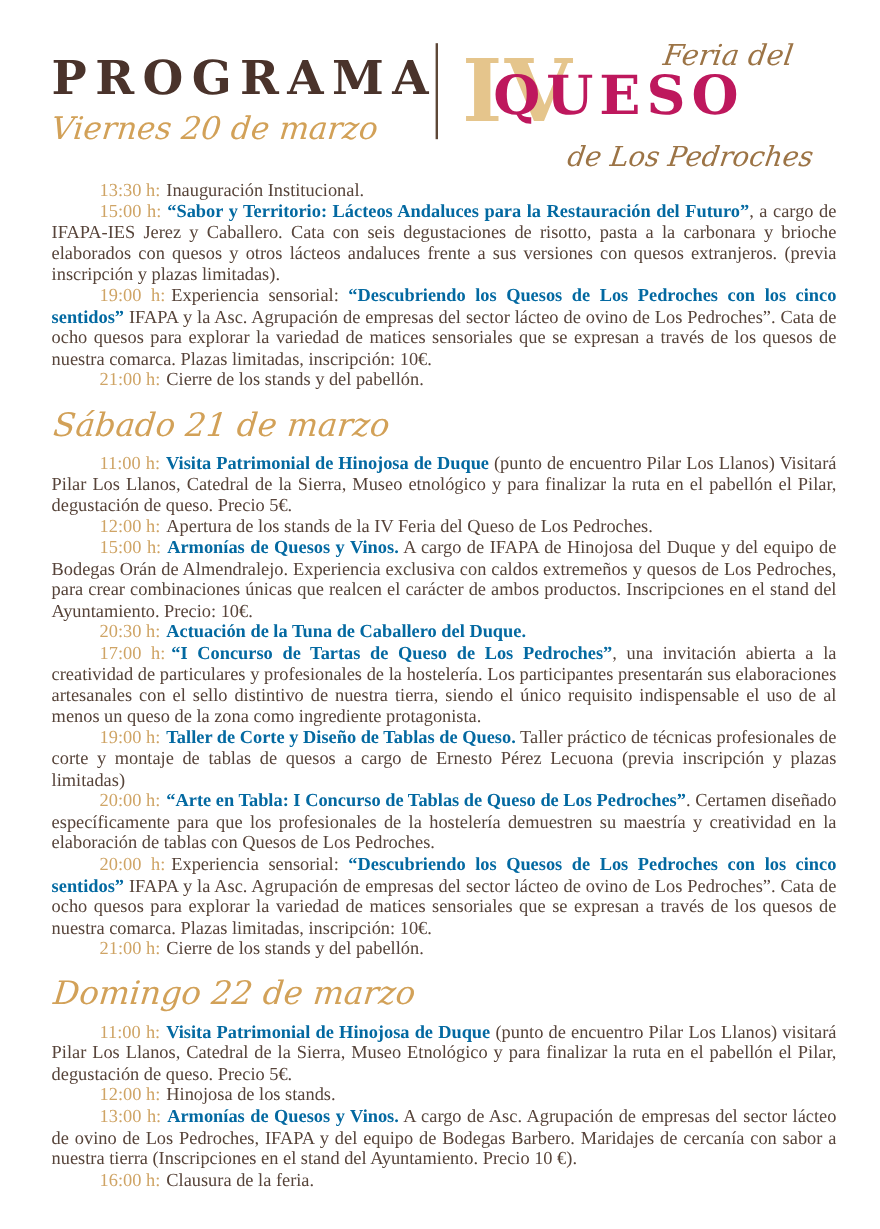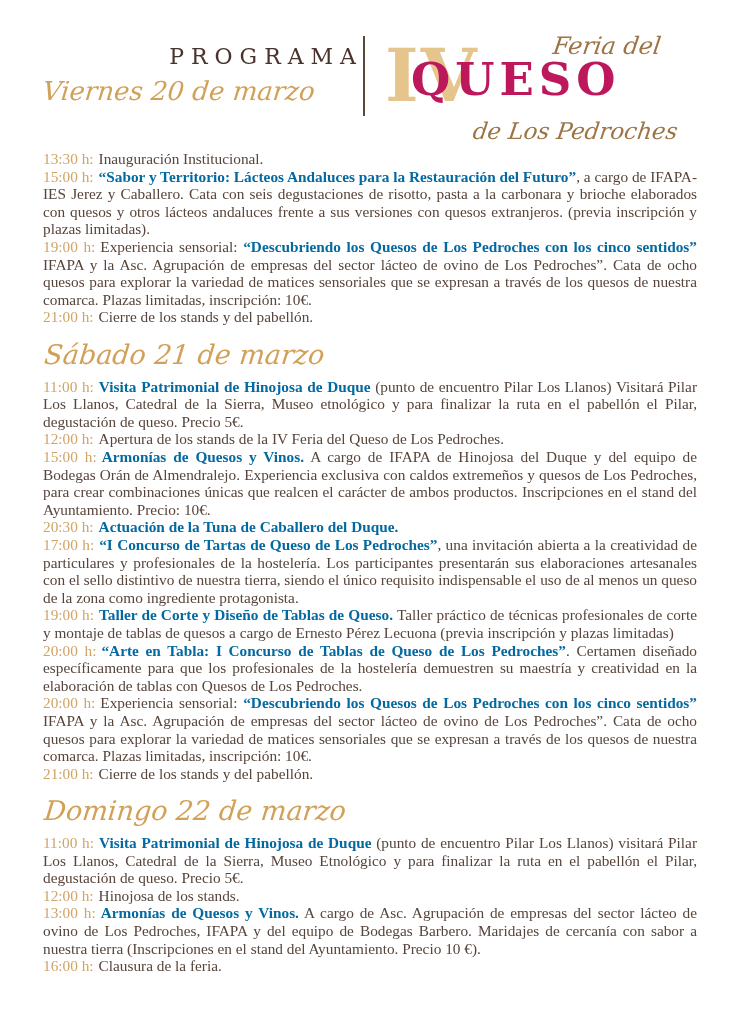--- a/index.html
+++ b/index.html
@@ -11,7 +11,7 @@
   .header-left { width: 320px; flex-shrink: 0; }
   .title {
     font-family: "DejaVu Serif", serif;
-    font-size: 22px; font-weight: 400; line-height: 1;
+    font-size: 39px; font-weight: 700; line-height: 1;
     letter-spacing: 7px; color: #4a332b;
     margin: 16px 0 10px 0;
     text-align: right;

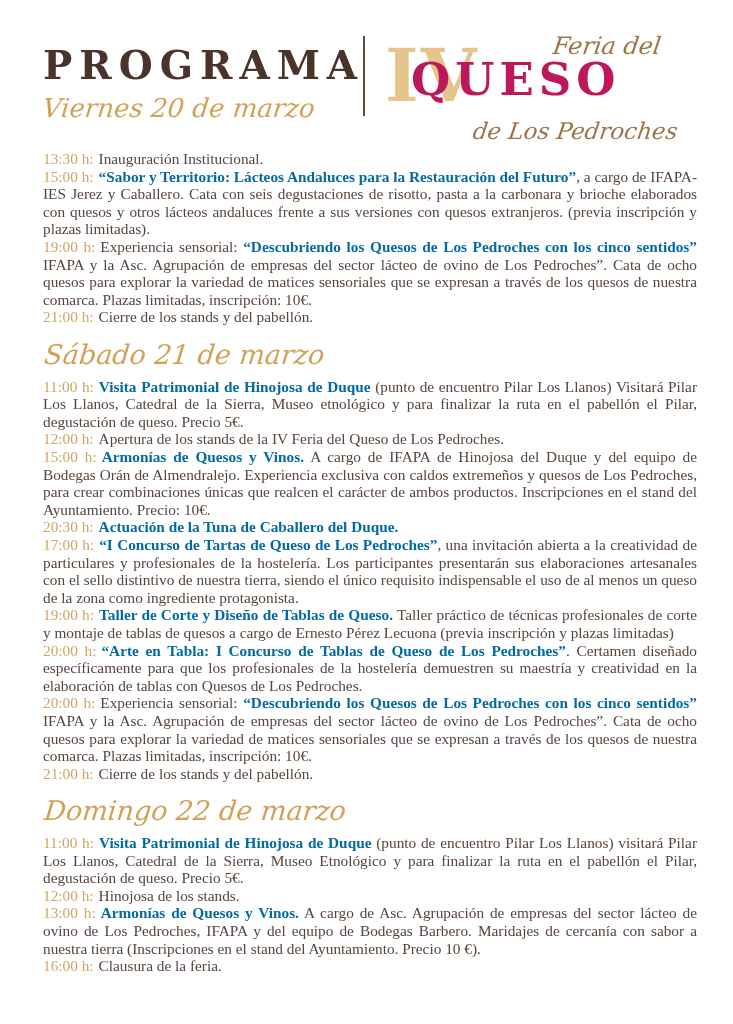--- a/index.html
+++ b/index.html
@@ -58,7 +58,7 @@
     margin: 0; text-align: justify;
     font-size: 15.3px; line-height: 17.6px; color: #57443a;
   }
-  .time { color: #cfa465; margin-right: 5px; white-space: nowrap; }
+  .time { color: #cfa465; margin-right: 5px; white-space: nowrap; margin-left: 40px; }
   .seg.bold { font-weight: 700; color: #0369a1; }
 </style>
 </head>

